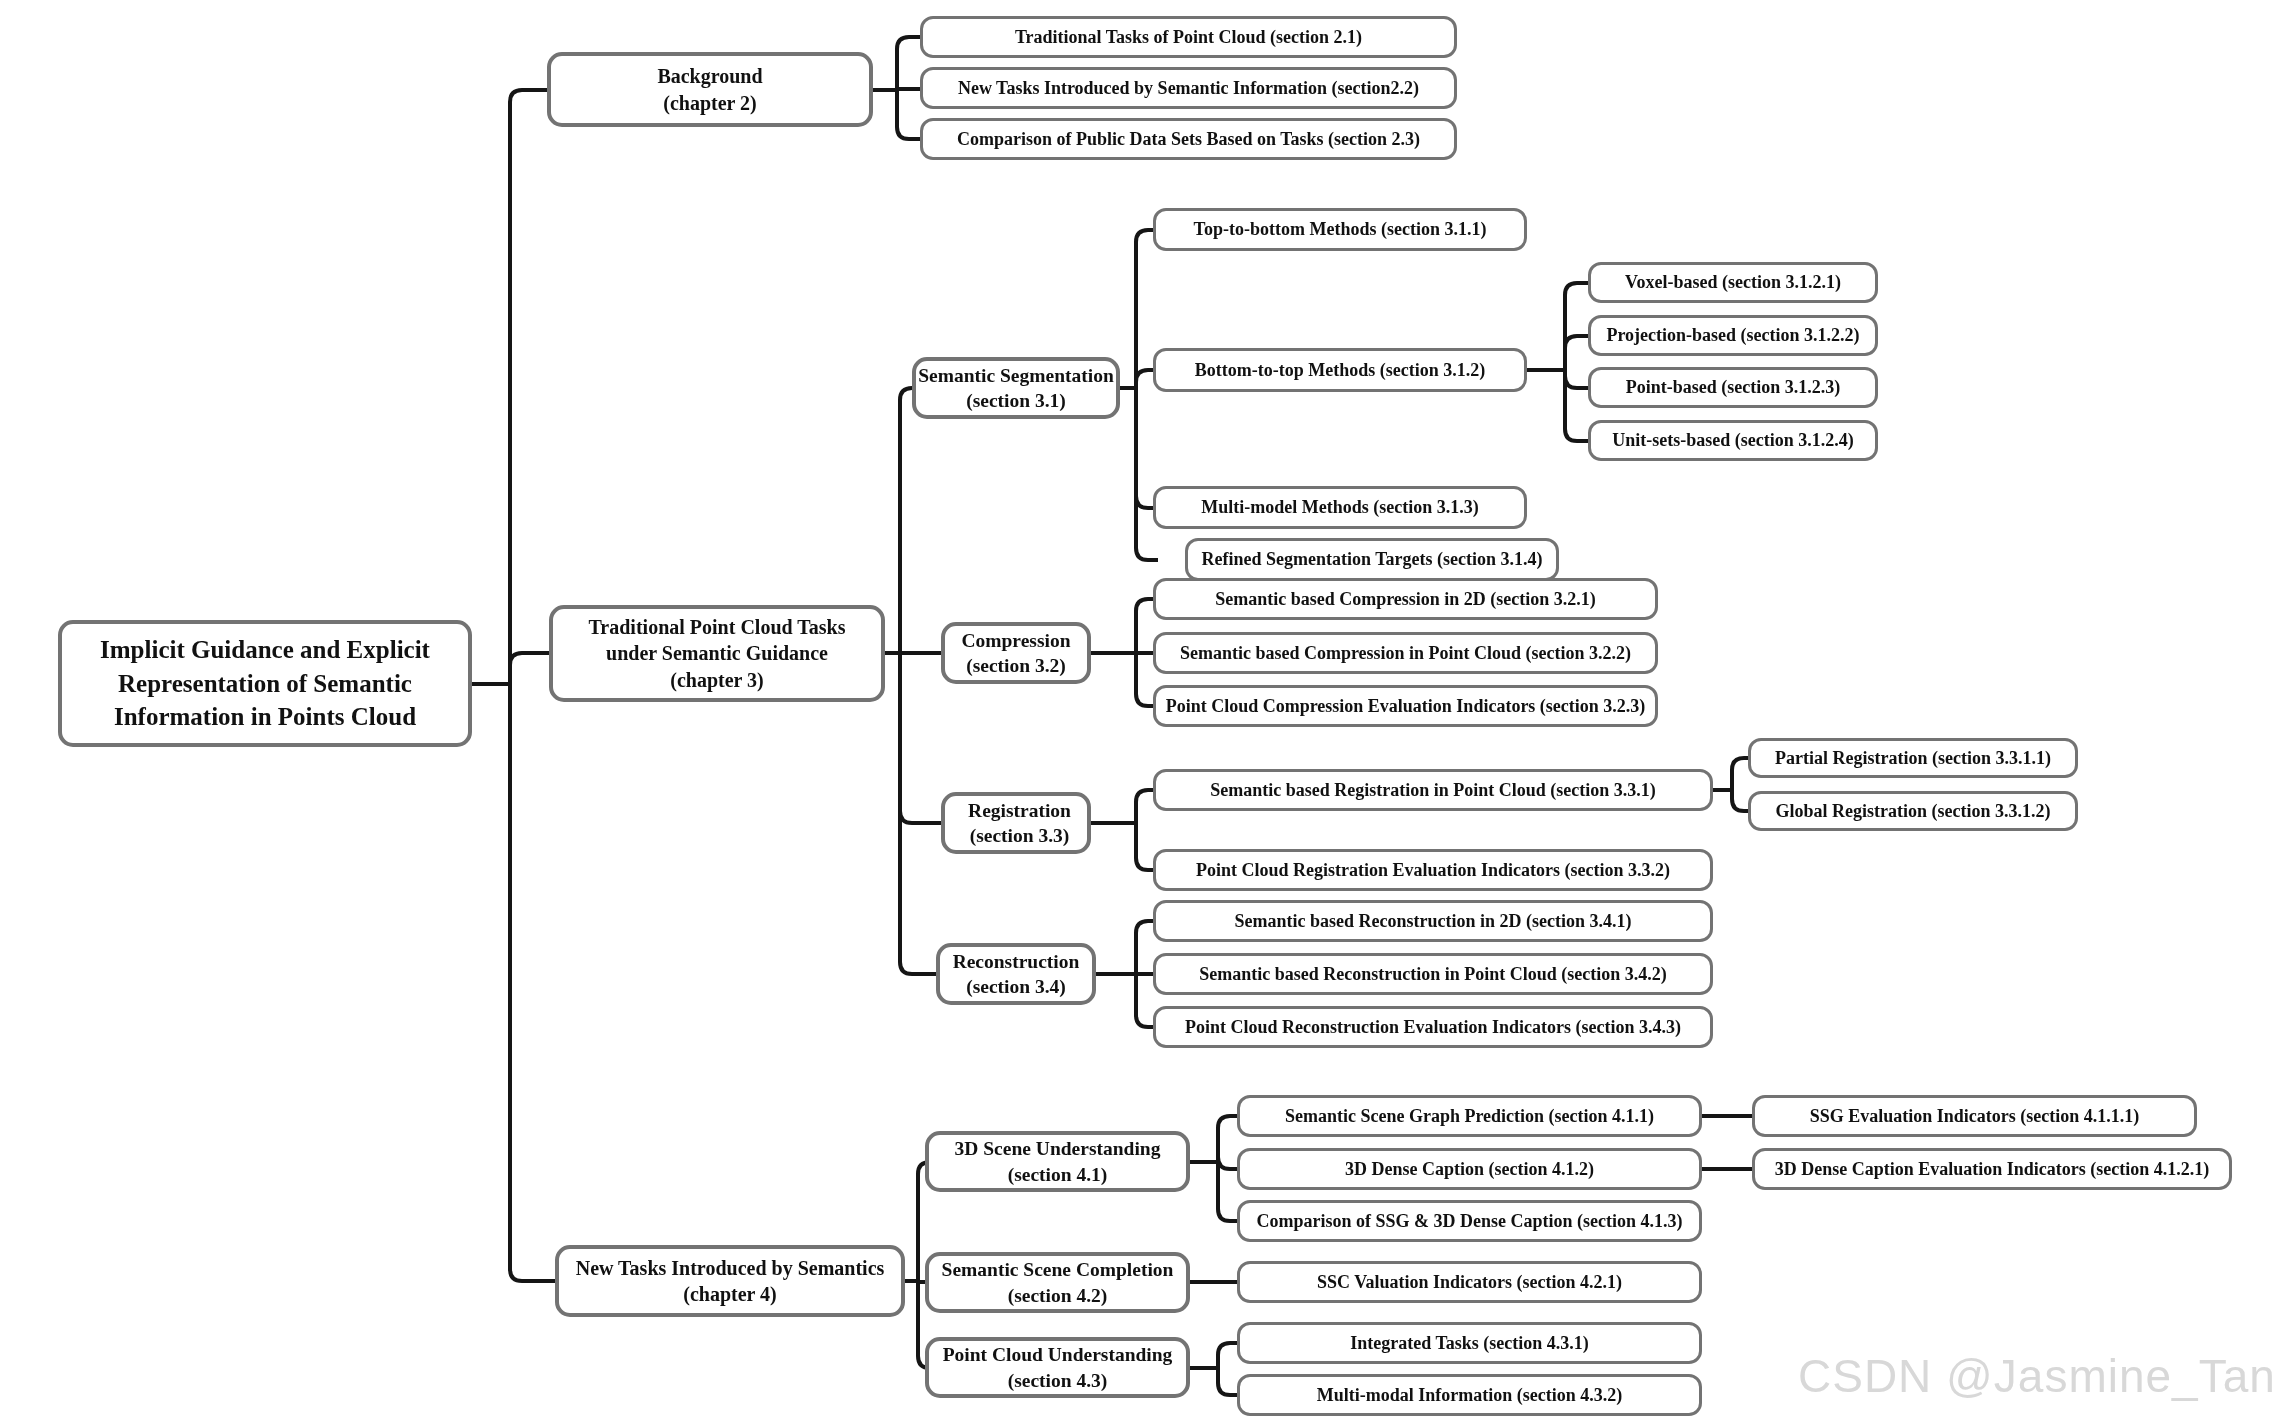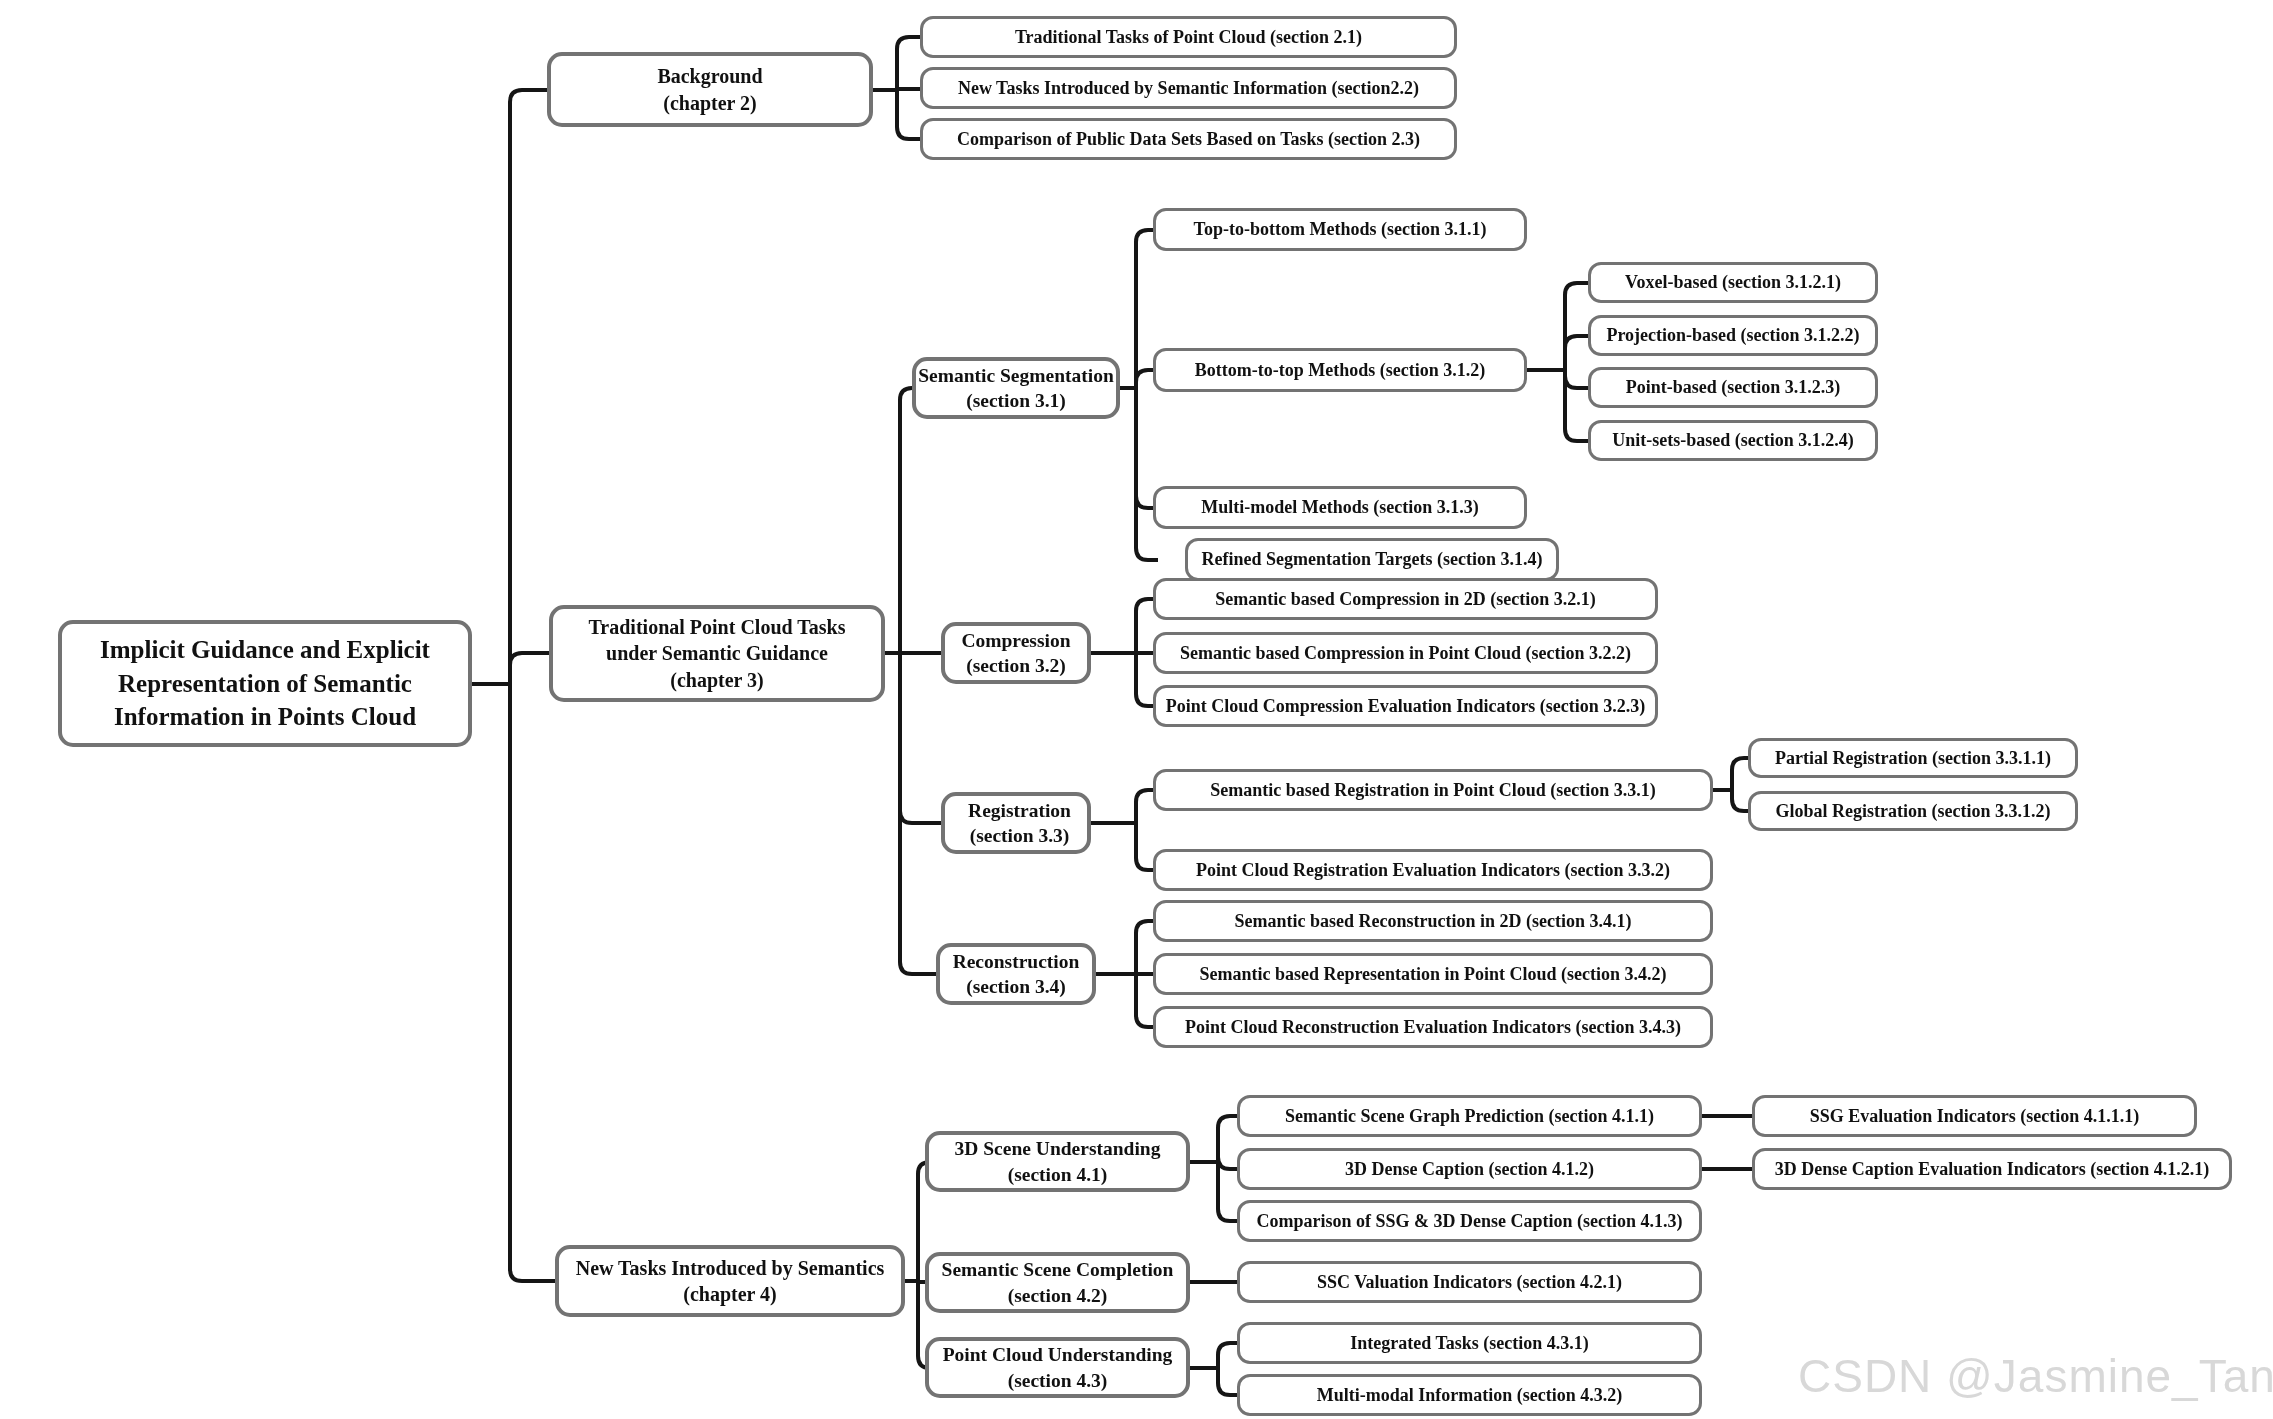--- a/index.html
+++ b/index.html
@@ -149,7 +149,7 @@
     <span class="ln">Semantic based  Reconstruction in 2D (section 3.4.1)</span>
   </div>
   <div class="node leaf" style="left:1153px;top:953px;width:560px;height:42px;">
-    <span class="ln">Semantic based  Representation in Point Cloud (section 3.4.2)</span>
+    <span class="ln">Semantic based  Reconstruction in Point Cloud (section 3.4.2)</span>
   </div>
   <div class="node leaf" style="left:1153px;top:1006px;width:560px;height:42px;">
     <span class="ln">Point Cloud Reconstruction  Evaluation Indicators (section 3.4.3)</span>

